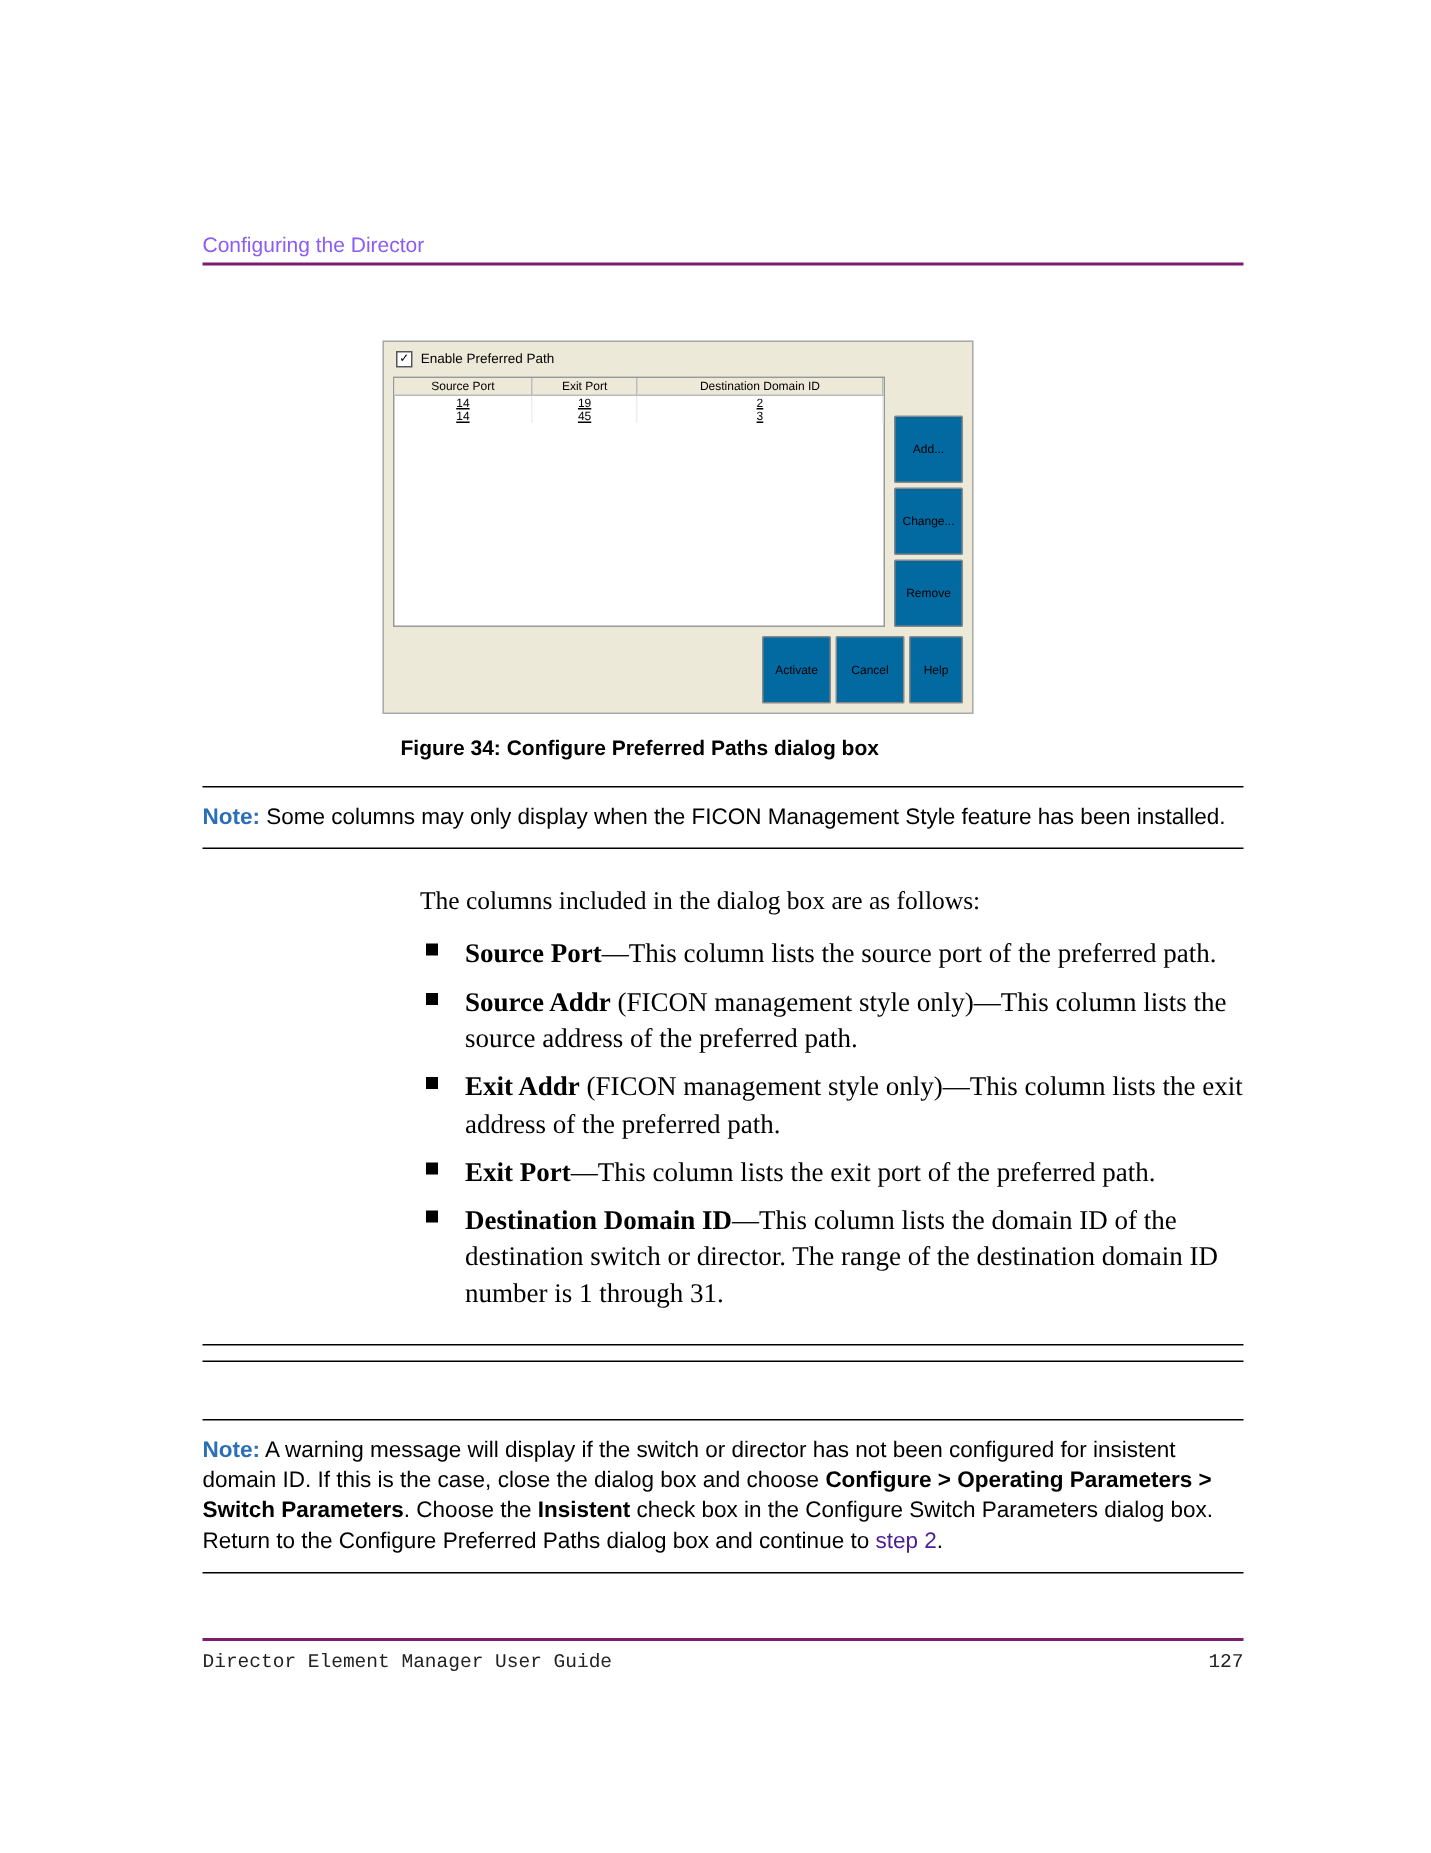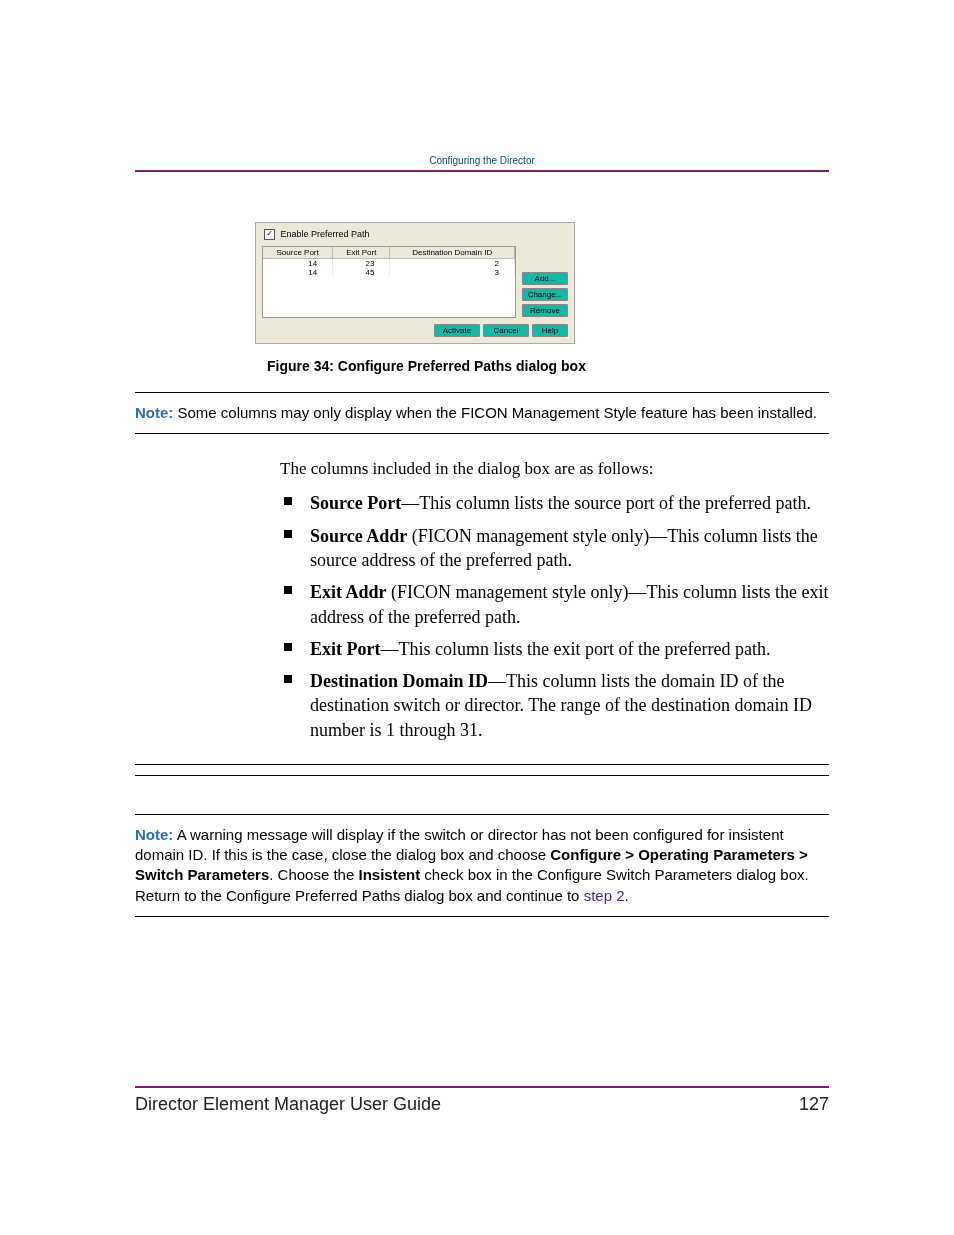--- a/index.html
+++ b/index.html
@@ -17,10 +17,10 @@
     min-height: 1235px;
   }
   .running-header {
-    text-align: center;
+    text-align: left;
     font-family: Arial, Helvetica, sans-serif;
-    font-size: 10px;
-    color: #0c4a6e;
+    font-size: 14px;
+    color: #8b5cf6;
     margin-bottom: 4px;
   }
   .thick-rule {

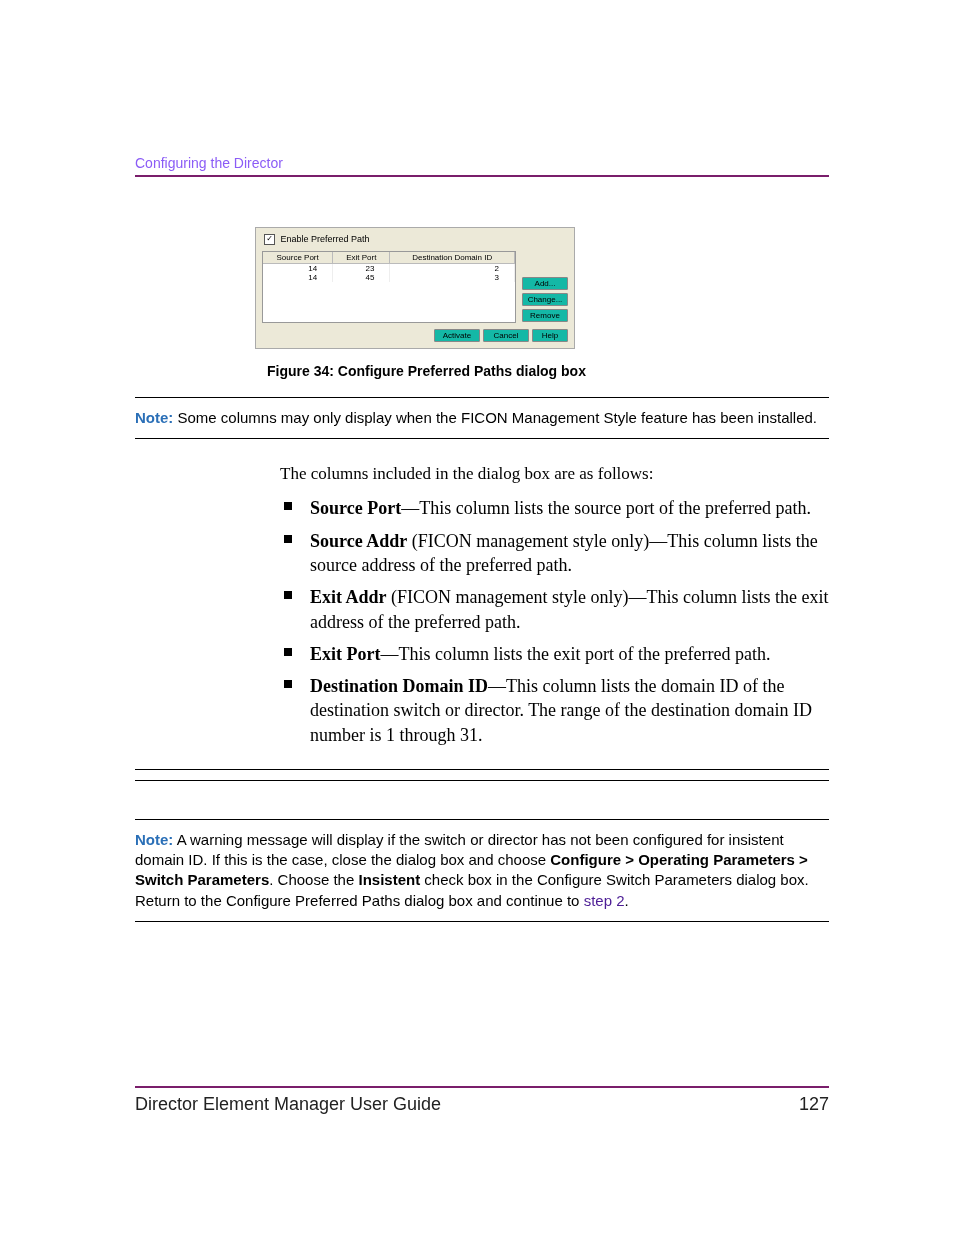--- a/index.html
+++ b/index.html
@@ -31,7 +31,7 @@
   
   .dialog-wrap {
     margin: 50px 0 10px 120px;
-    width: 320px;
+    width: 394px;
     font-family: Tahoma, Arial, sans-serif;
     font-size: 9px;
     color: #000;

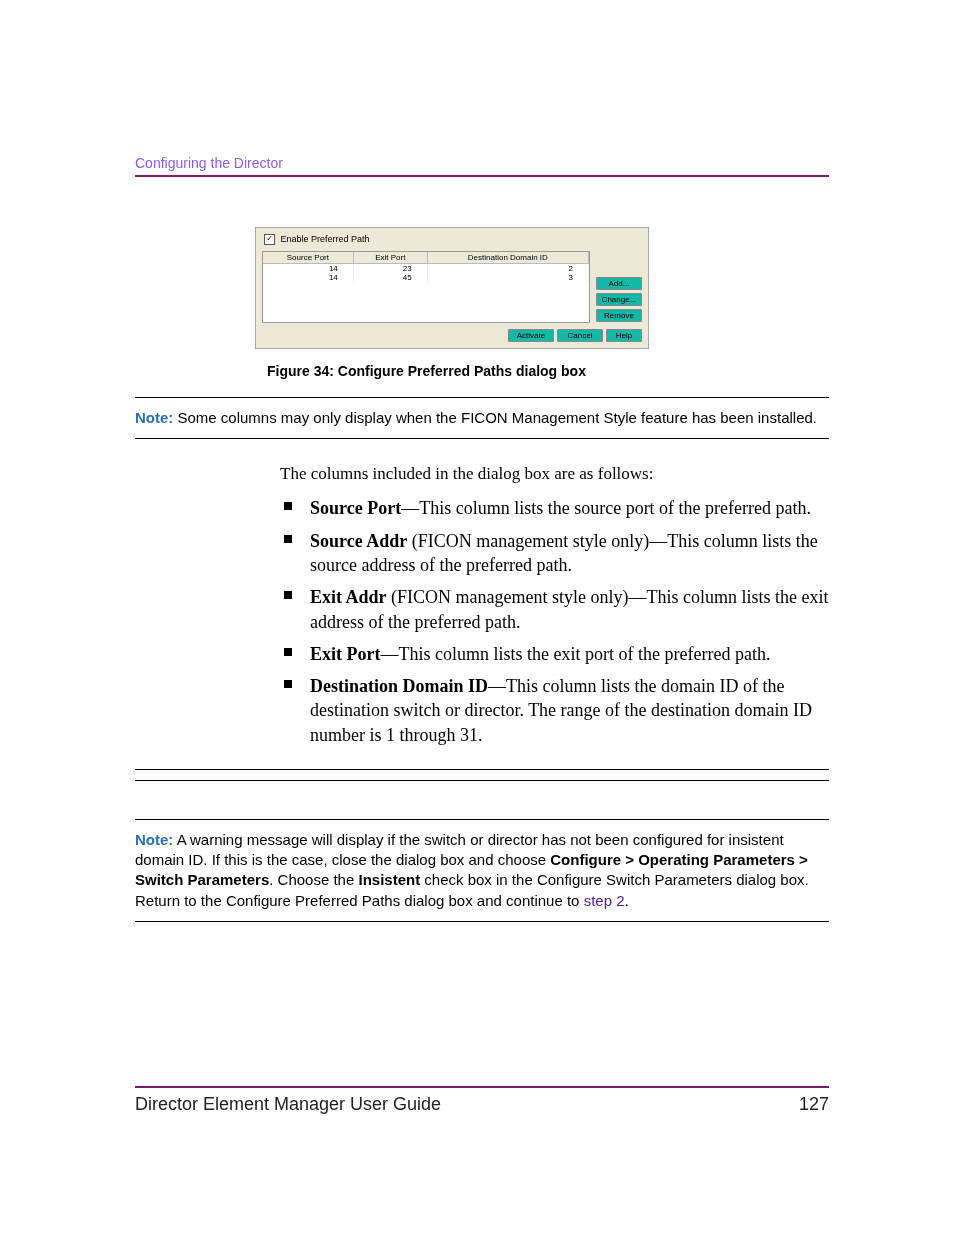--- a/index.html
+++ b/index.html
@@ -69,8 +69,9 @@
   }
   .dlg-table td {
     border-right: 1px solid #eee;
-    padding: 0 15px;
-    text-align: right;
+    padding: 0 3px;
+    text-align: center;
+    text-decoration: underline;
   }
   .dlg-table .spacer td { height: 40px; border: none; }
   .dlg-right-btns { width: 46px; display: flex; flex-direction: column; gap: 3px; padding-top: 26px; }

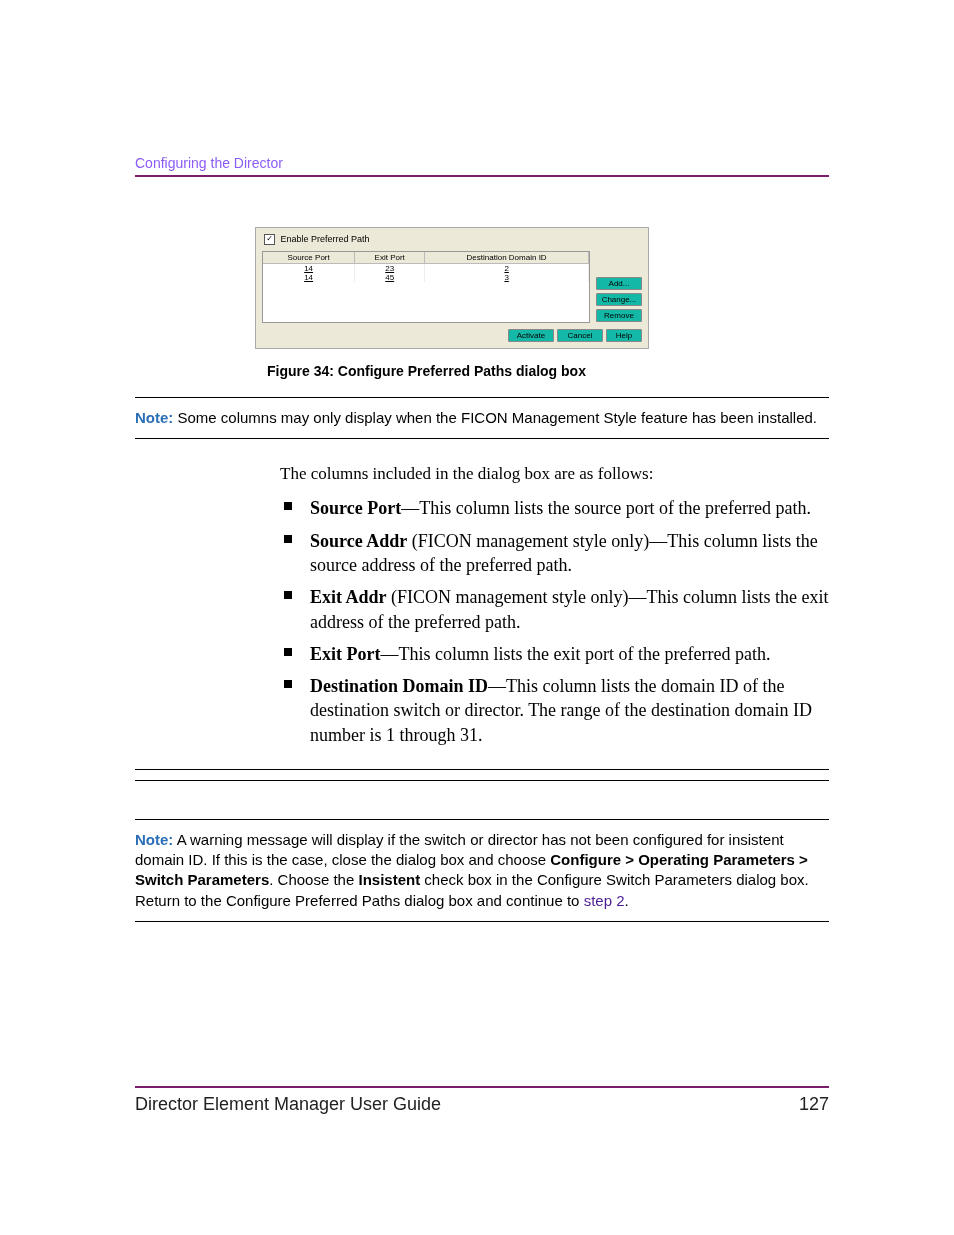--- a/index.html
+++ b/index.html
@@ -171,7 +171,7 @@
           </tr>
           <tr>
             <td>14</td>
-            <td>23</td>
+            <td>19</td>
             <td>2</td>
           </tr>
           <tr>

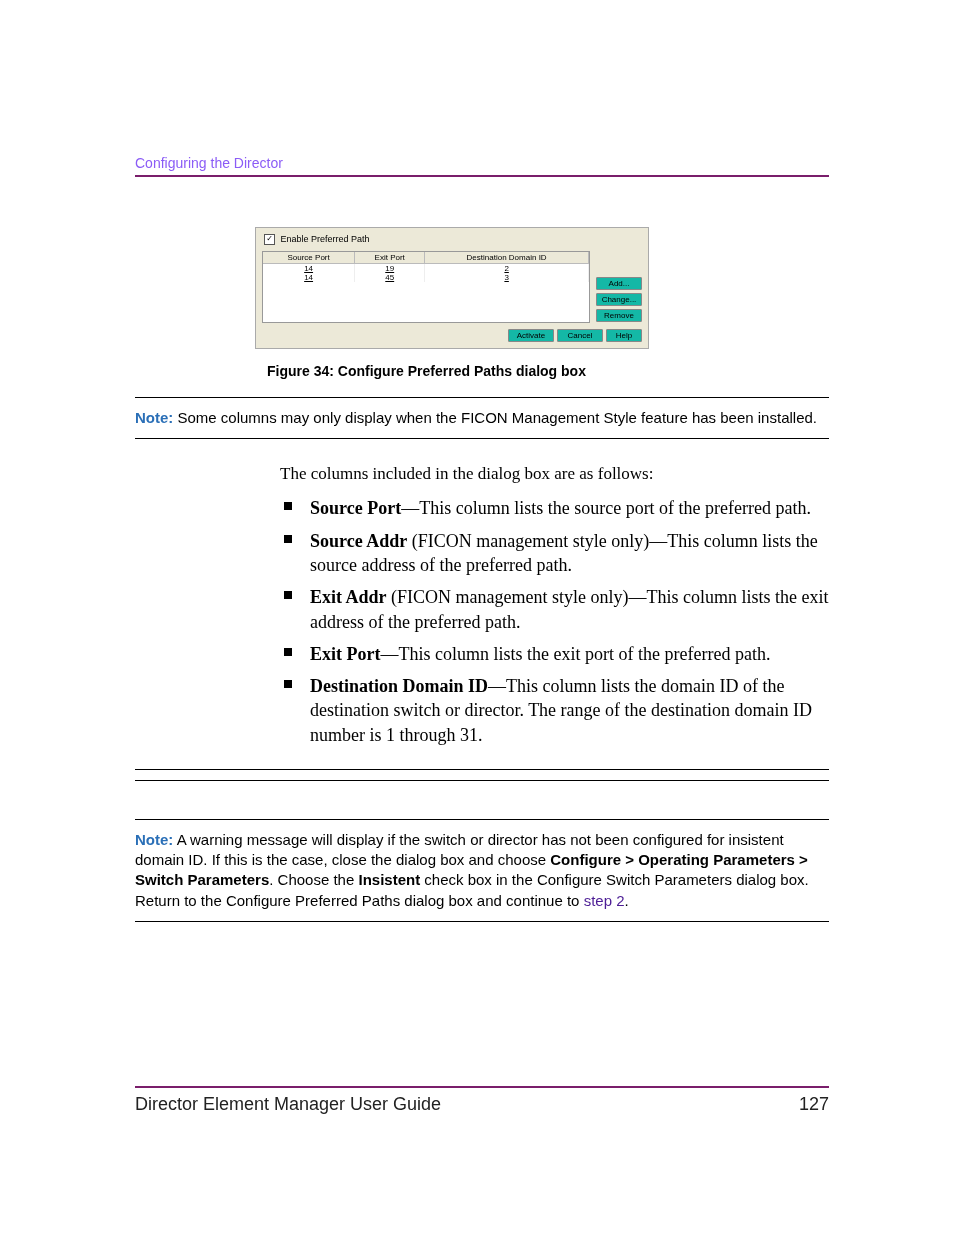--- a/index.html
+++ b/index.html
@@ -76,10 +76,10 @@
   .dlg-table .spacer td { height: 40px; border: none; }
   .dlg-right-btns { width: 46px; display: flex; flex-direction: column; gap: 3px; padding-top: 26px; }
   .dlg-btn {
-    background: #14b8a6;
+    background: #0369a1;
     border: 1px solid #888;
     font-size: 8px;
-    padding: 1px 2px;
+    padding: 17px 2px;
     text-align: center;
     border-radius: 1px;
   }

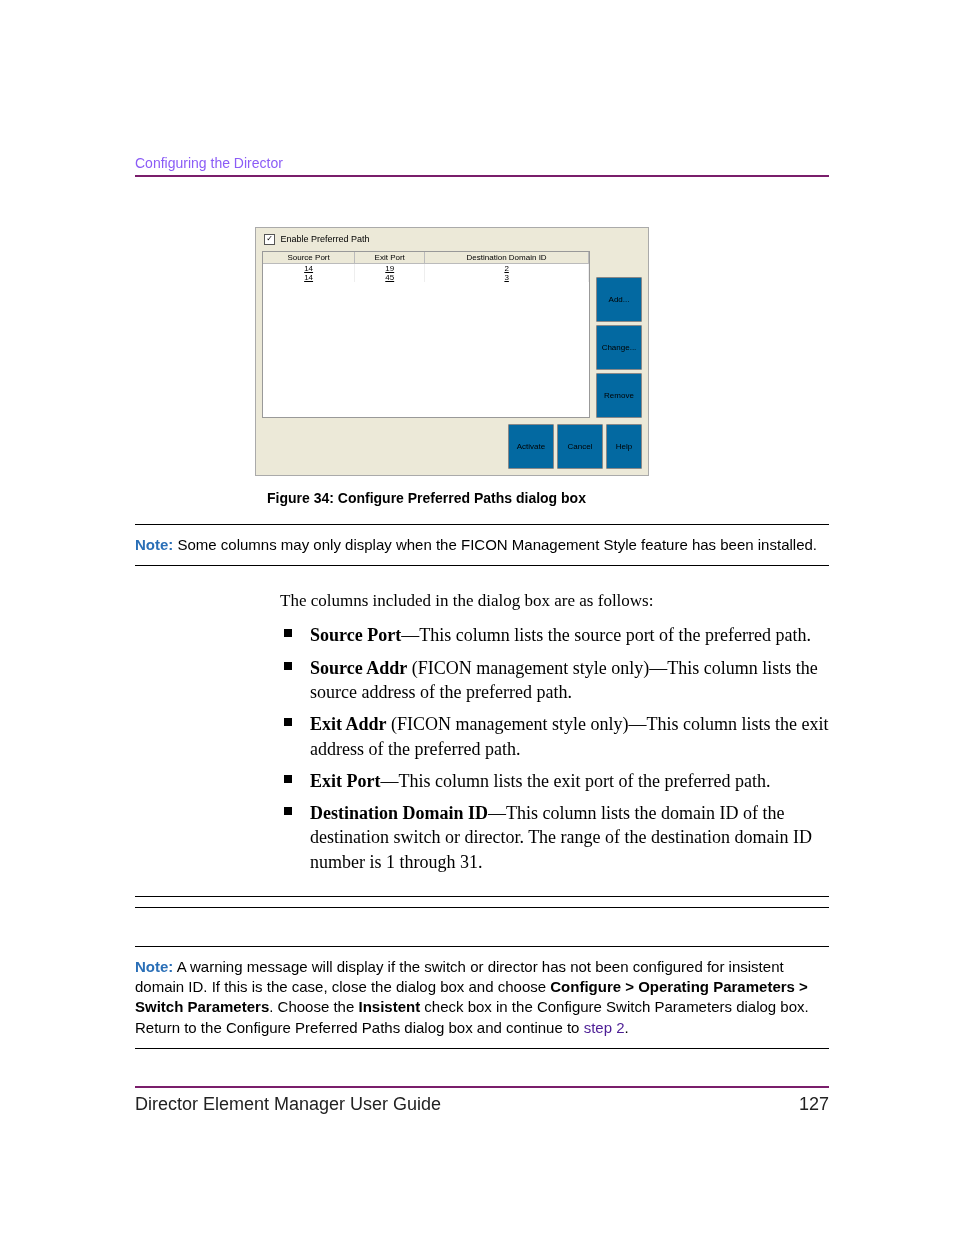--- a/index.html
+++ b/index.html
@@ -136,8 +136,8 @@
     left: 135px;
     bottom: 120px;
     right: 125px;
-    font-family: Liberation Sans, sans-serif;
-    font-size: 18px;
+    font-family: Liberation Mono, monospace;
+    font-size: 13px;
     color: #222;
   }
   .page-footer .rule {

